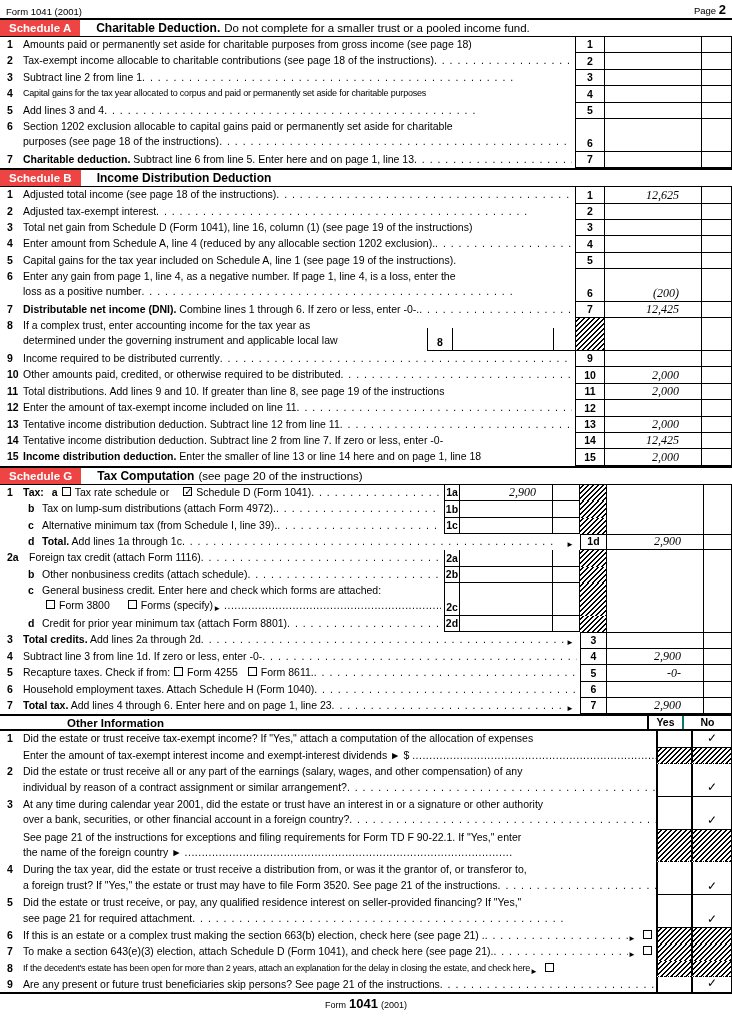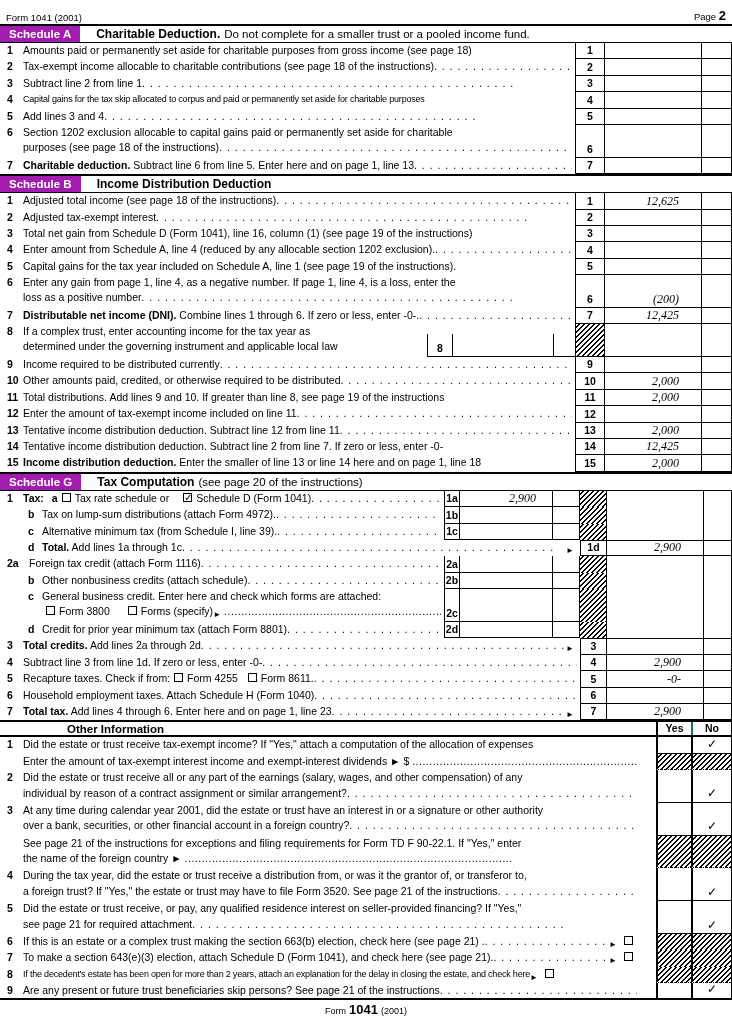--- a/index.html
+++ b/index.html
@@ -7,7 +7,7 @@
   .page{width:732px;height:1017px;background:#fff;color:#000;
         font-family:"Liberation Sans",sans-serif;font-size:10.5px;position:relative;overflow:hidden}
   
-  .hdr{display:flex;justify-content:space-between;align-items:flex-end;height:24px;padding:2px 6px 1px 6px;font-size:9.5px}
+  .hdr{display:flex;justify-content:space-between;align-items:flex-end;height:18px;padding:2px 6px 1px 6px;font-size:9.5px}
   .hdr .pg b{font-size:13px}
   .ftr{display:flex;justify-content:center;align-items:baseline;gap:3px;padding:2px 8px;font-size:9px}
   .ftr b{font-size:13px}

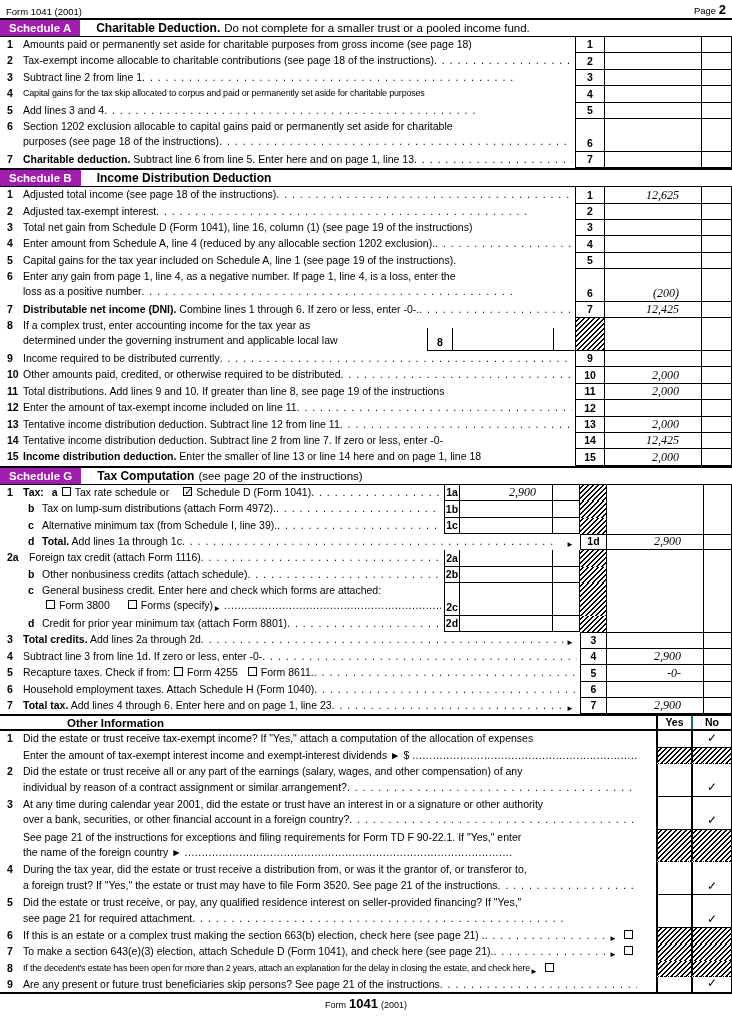--- a/index.html
+++ b/index.html
@@ -13,7 +13,7 @@
   .ftr b{font-size:13px}
   
   .schedbar{display:flex;align-items:stretch;border-top:2px solid #000;border-bottom:1.5px solid #000;height:19px}
-  .schedtab{background:#a21caf;color:#fff;font-weight:bold;font-size:11.5px;padding:0 9px;display:flex;align-items:center}
+  .schedtab{background:#ef4444;color:#fff;font-weight:bold;font-size:11.5px;padding:0 9px;display:flex;align-items:center}
   .schedtitle{display:flex;align-items:center;padding-left:16px;font-size:11.5px;gap:4px}
   .schedtitle b{font-size:12px}
   

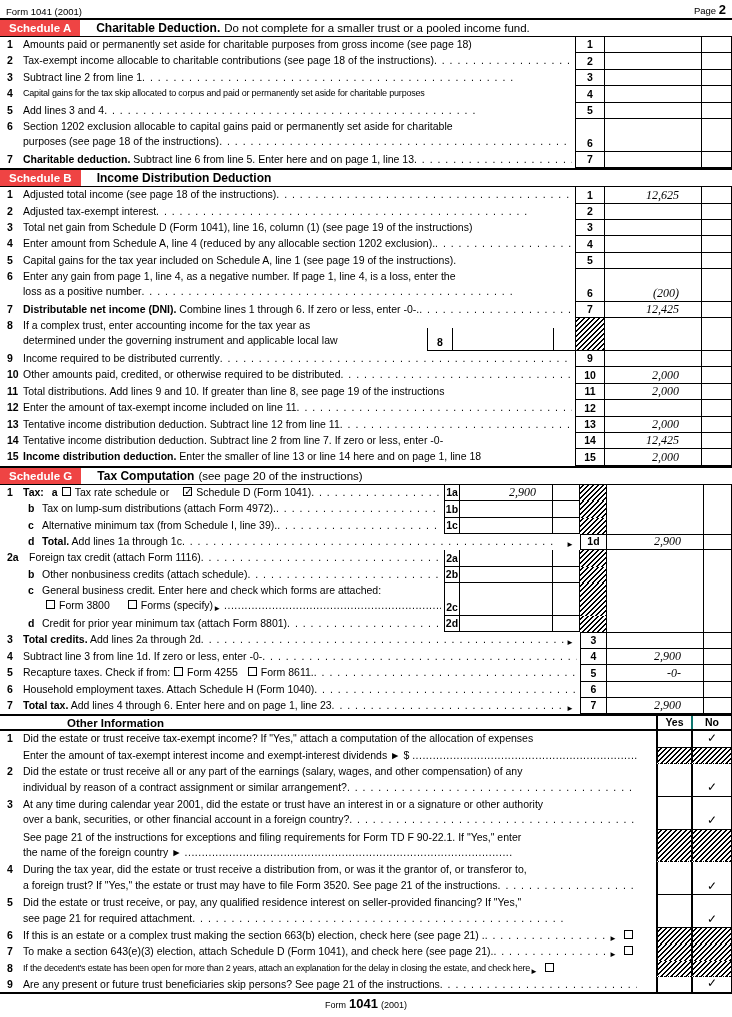--- a/index.html
+++ b/index.html
@@ -125,7 +125,7 @@
   <div class="row h1">
     <div class="c-num">4</div>
     <div class="c-desc">
-        <span class="t cond">Capital gains for the tax skip allocated to corpus and paid or permanently set aside for charitable purposes</span>
+        <span class="t cond">Capital gains for the tax year allocated to corpus and paid or permanently set aside for charitable purposes</span>
       </div>
     <div class="c-lno">4</div>
     <div class="c-amt"></div>

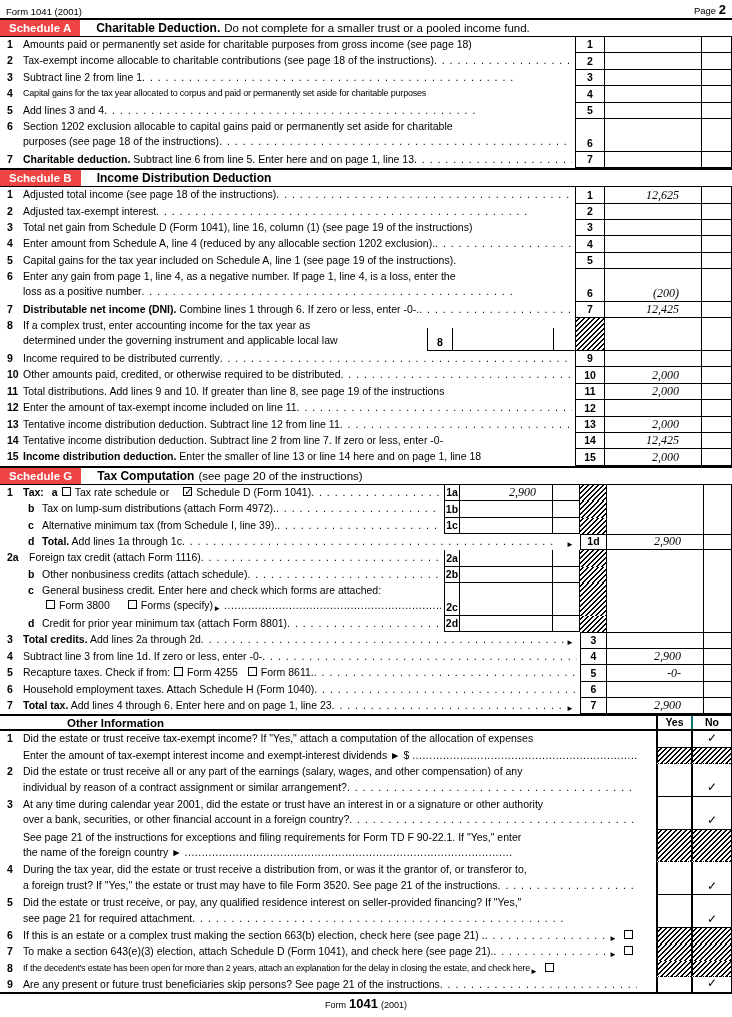--- a/index.html
+++ b/index.html
@@ -62,7 +62,7 @@
   .oi-title{flex:1;font-weight:bold;font-size:11.5px;padding-left:67px}
   .oi-yh,.oi-nh{flex:none;font-weight:bold;display:flex;align-items:center;justify-content:center}
   .oi-yh{width:35px;border-left:2px solid #000}
-  .oi-nh{width:41px;border-left:2px solid #0f766e;border-right:1.5px solid #000}
+  .oi-nh{width:50px;border-left:2px solid #0f766e;border-right:1.5px solid #000}
   .oi-row{display:flex;line-height:15.5px}
   .oi-desc{flex:1;display:flex;overflow:hidden;padding-right:19px;min-width:0}
   .oi-desc.ml{display:block}

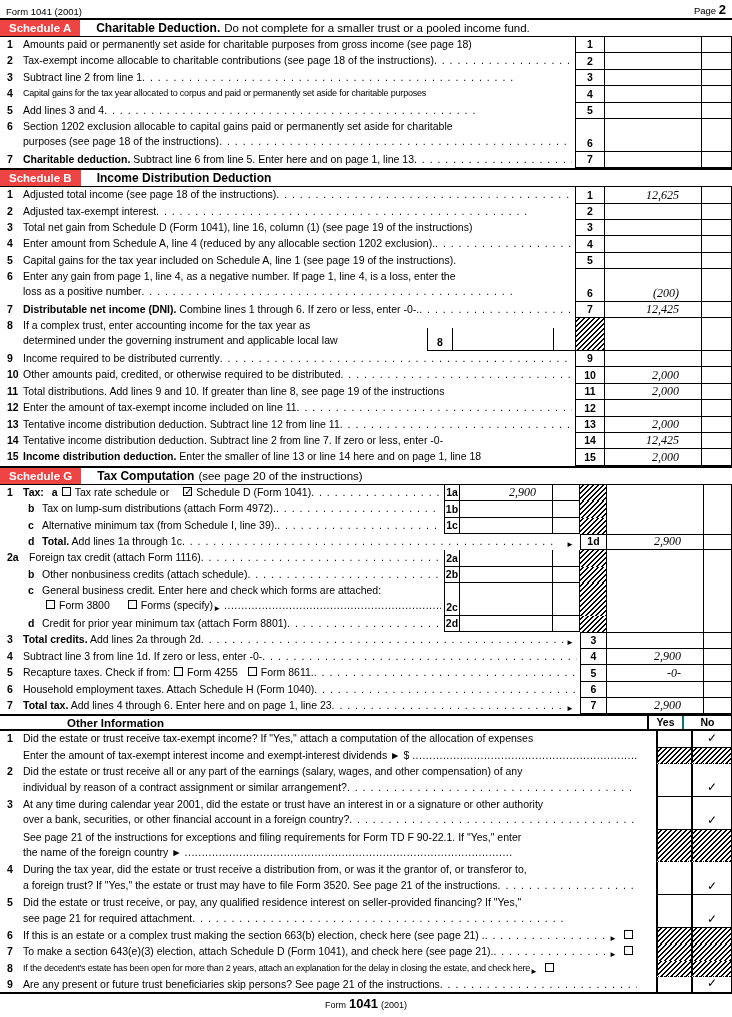--- a/index.html
+++ b/index.html
@@ -64,7 +64,7 @@
   .oi-yh{width:35px;border-left:2px solid #000}
   .oi-nh{width:50px;border-left:2px solid #0f766e;border-right:1.5px solid #000}
   .oi-row{display:flex;line-height:15.5px}
-  .oi-desc{flex:1;display:flex;overflow:hidden;padding-right:19px;min-width:0}
+  .oi-desc{flex:1;display:flex;overflow:hidden;padding-right:0;min-width:0}
   .oi-desc.ml{display:block}
   .oi-desc.ml .l2{display:flex;overflow:hidden}
   .oi-y{flex:none;width:35px;border-left:2px solid #000;display:flex;align-items:flex-end;justify-content:center}

